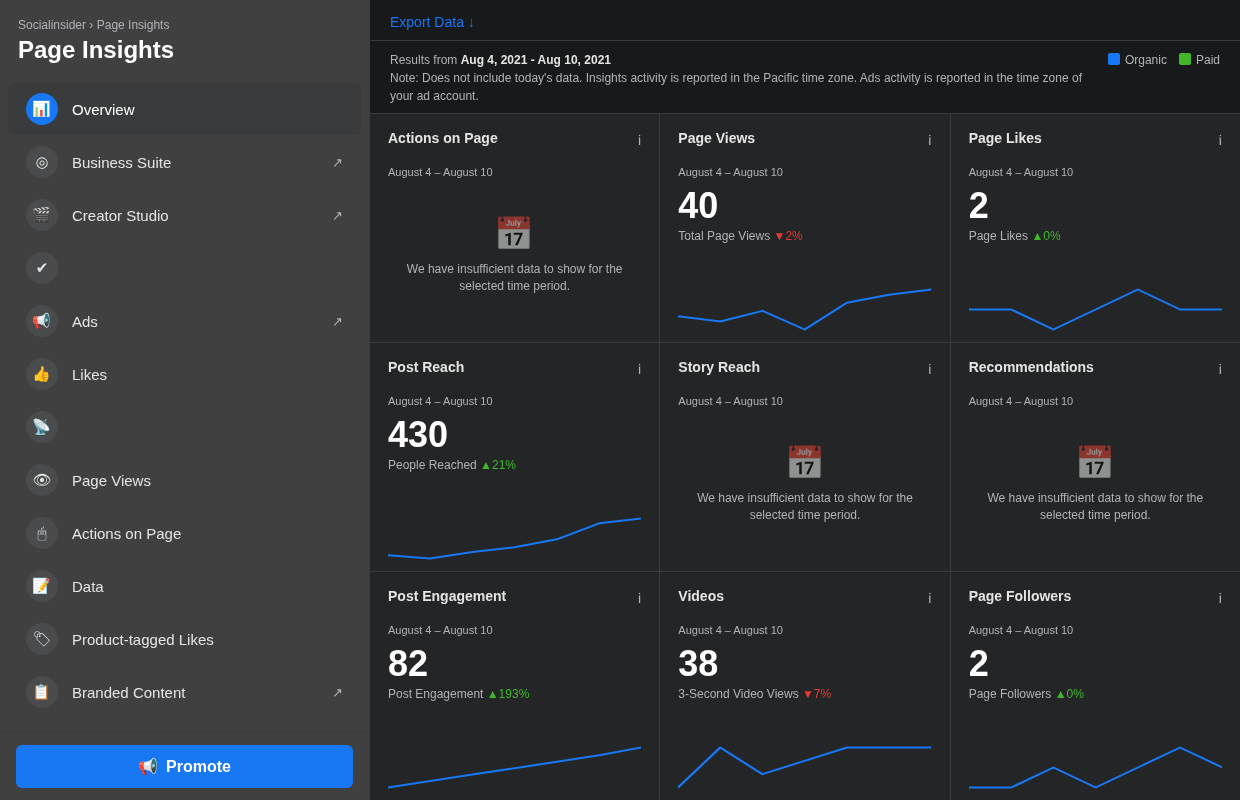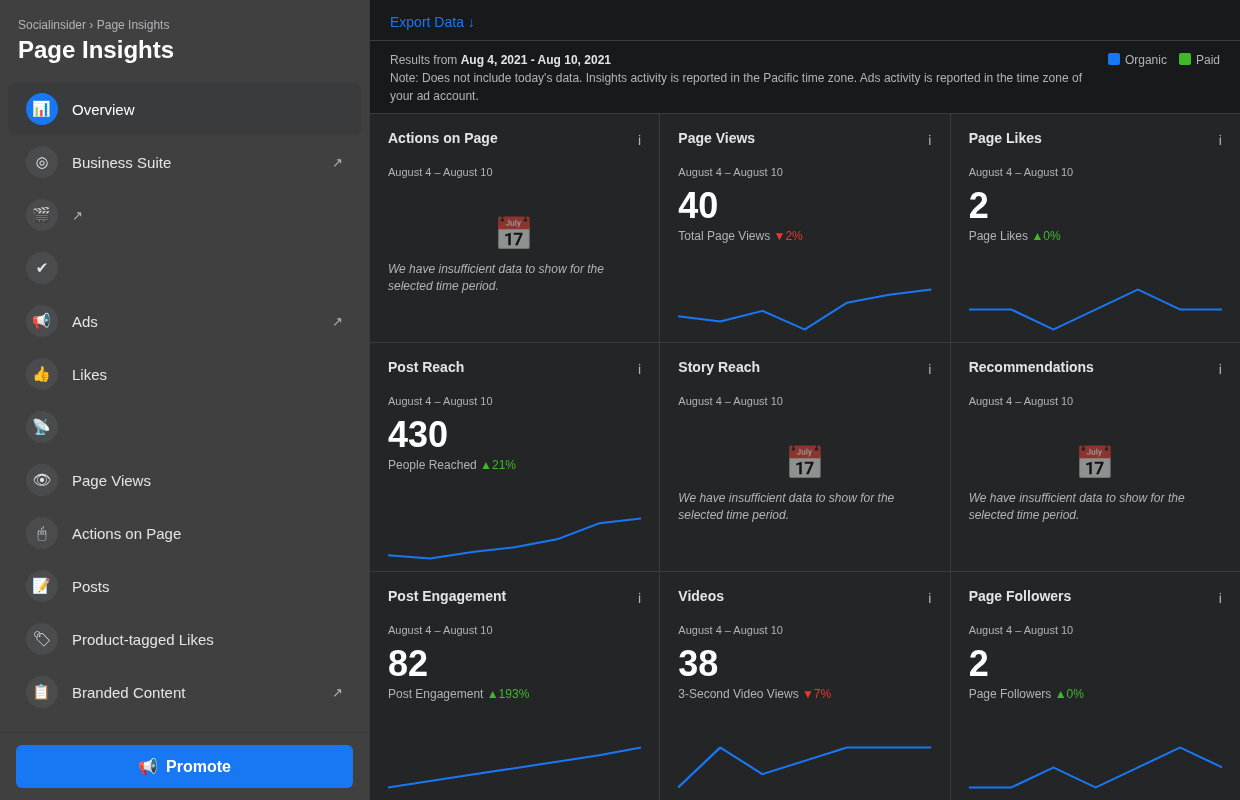--- a/index.html
+++ b/index.html
@@ -257,6 +257,7 @@
   </div>
       <div class="nav-item">
     <div class="nav-icon">🎬</div>
+    <span class="nav-label">Creator Studio</span>
     <span class="nav-external">↗</span>
   </div>
       <div class="nav-item">

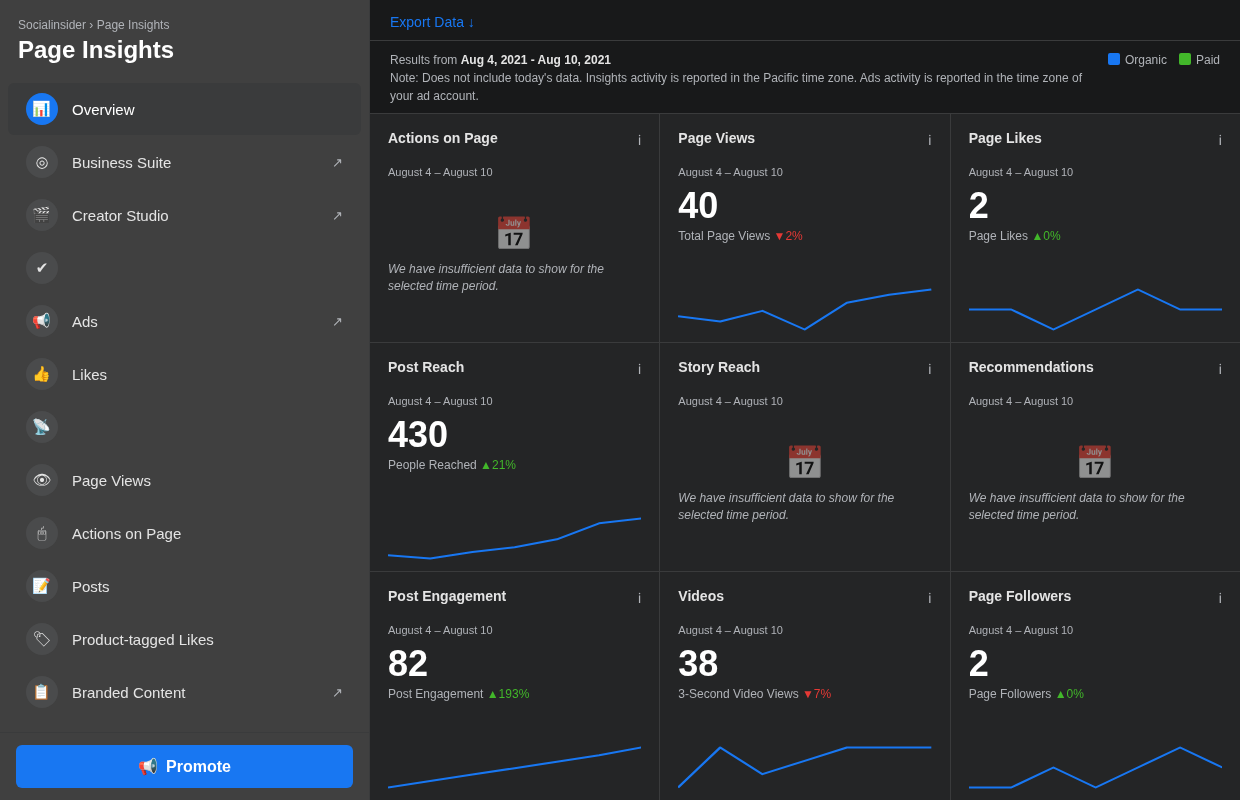--- a/index.html
+++ b/index.html
@@ -225,9 +225,8 @@
     .insufficient-text {
       font-size: 12px;
       color: #b0b3b8;
-      text-align: left;
+      text-align: center;
       line-height: 1.4;
-      font-style: italic;
     }
 
     

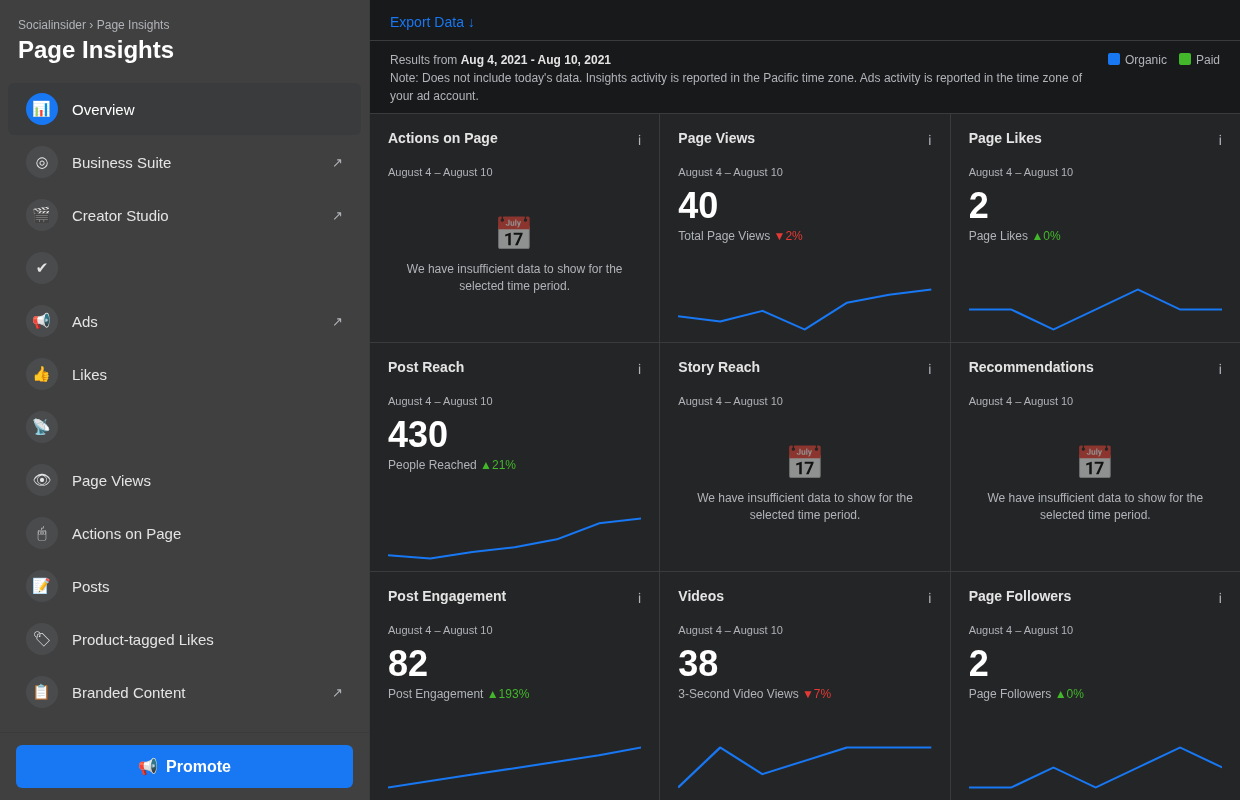--- a/index.html
+++ b/index.html
@@ -289,7 +289,7 @@
   </div>
       <div class="nav-item">
     <div class="nav-icon">📝</div>
-    <span class="nav-label">Posts</span>
+    <span class="nav-label">Data</span>
 
   </div>
       <div class="nav-item">

